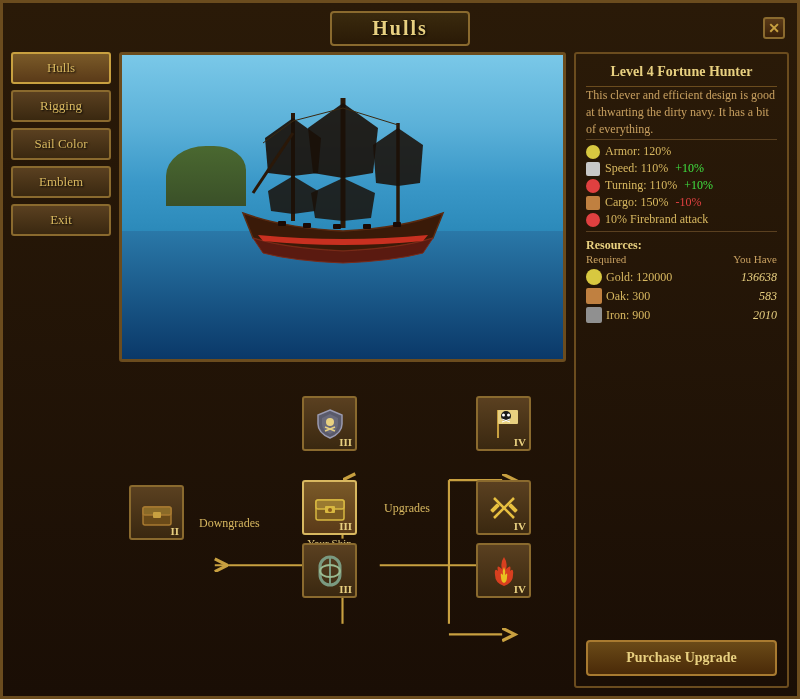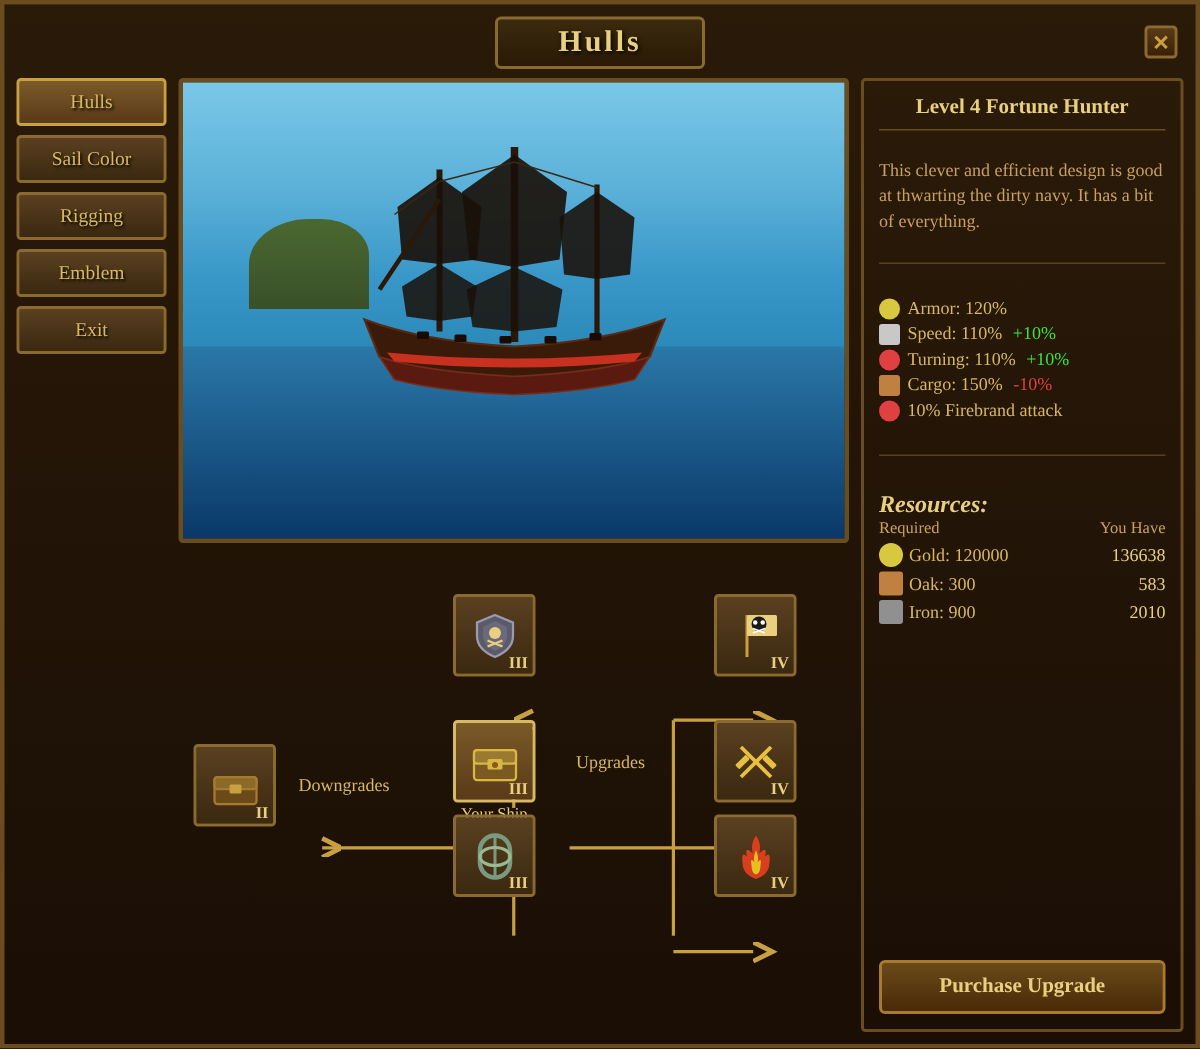--- a/index.html
+++ b/index.html
@@ -207,7 +207,7 @@
       padding: 10px;
       display: flex;
       flex-direction: column;
-      gap: 18px;
+      gap: 0;
     }
 
     .ship-title {

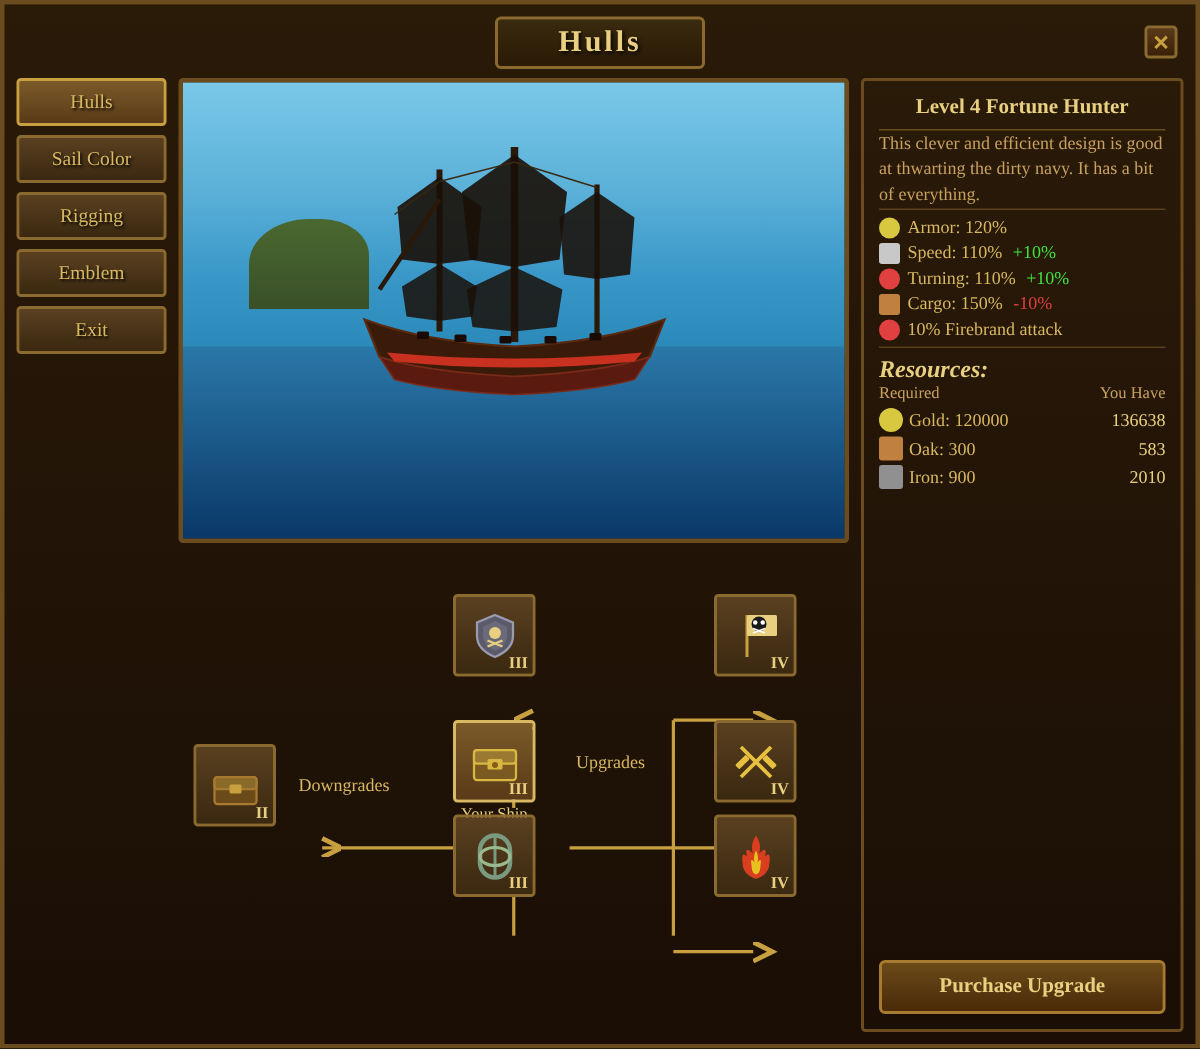--- a/index.html
+++ b/index.html
@@ -361,8 +361,8 @@
 
     <div class="left-panel">
       <button class="nav-button active">Hulls</button>
+      <button class="nav-button">Rigging</button>
       <button class="nav-button">Sail Color</button>
-      <button class="nav-button">Rigging</button>
       <button class="nav-button">Emblem</button>
       <button class="nav-button">Exit</button>
     </div>

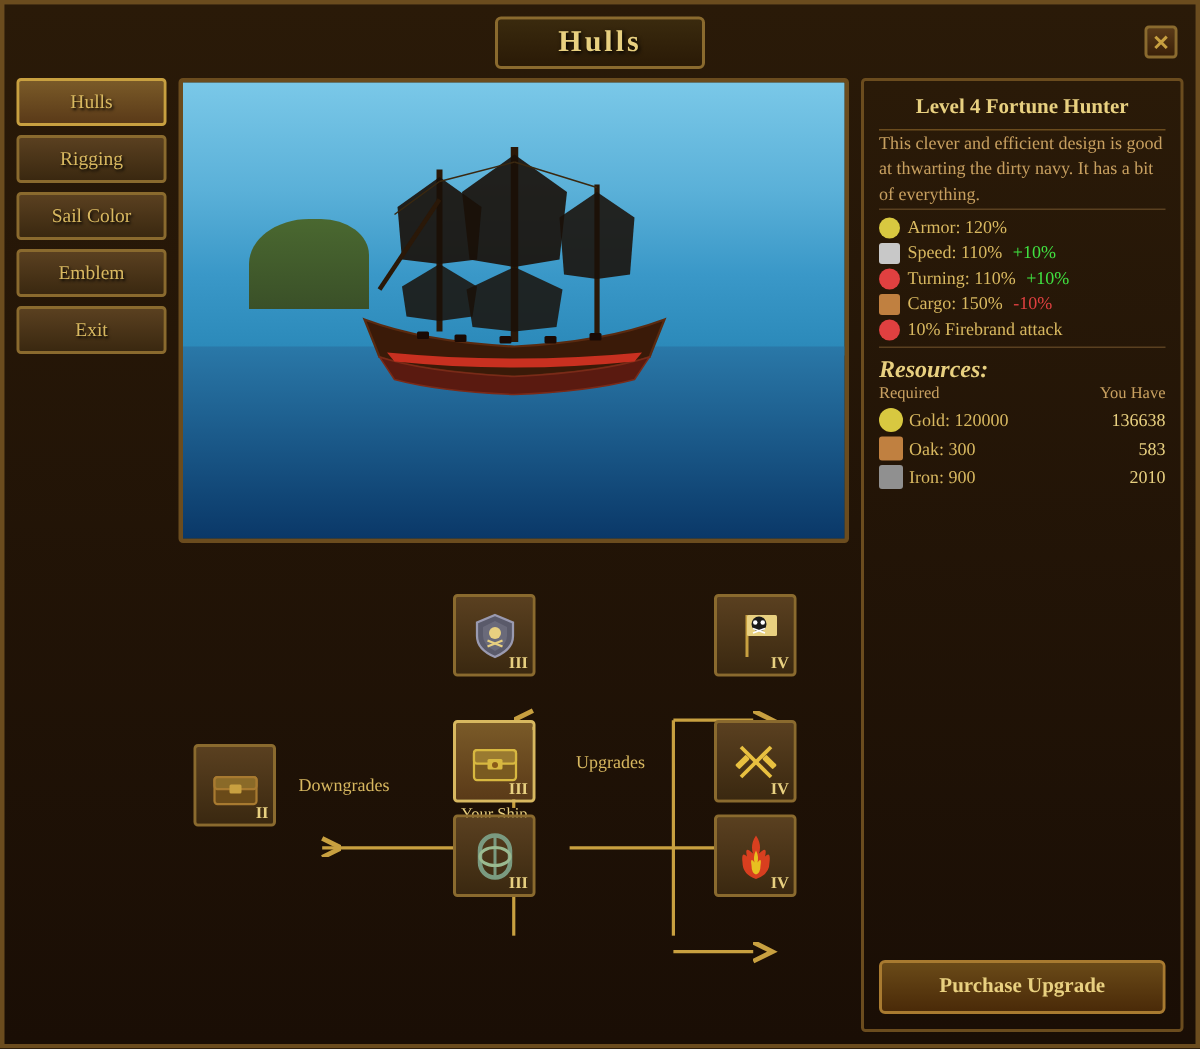--- a/index.html
+++ b/index.html
@@ -266,9 +266,8 @@
 
     .resources-header {
       color: #e8d080;
-      font-size: 16px;
+      font-size: 12px;
       font-weight: bold;
-      font-style: italic;
     }
 
     .resources-columns {

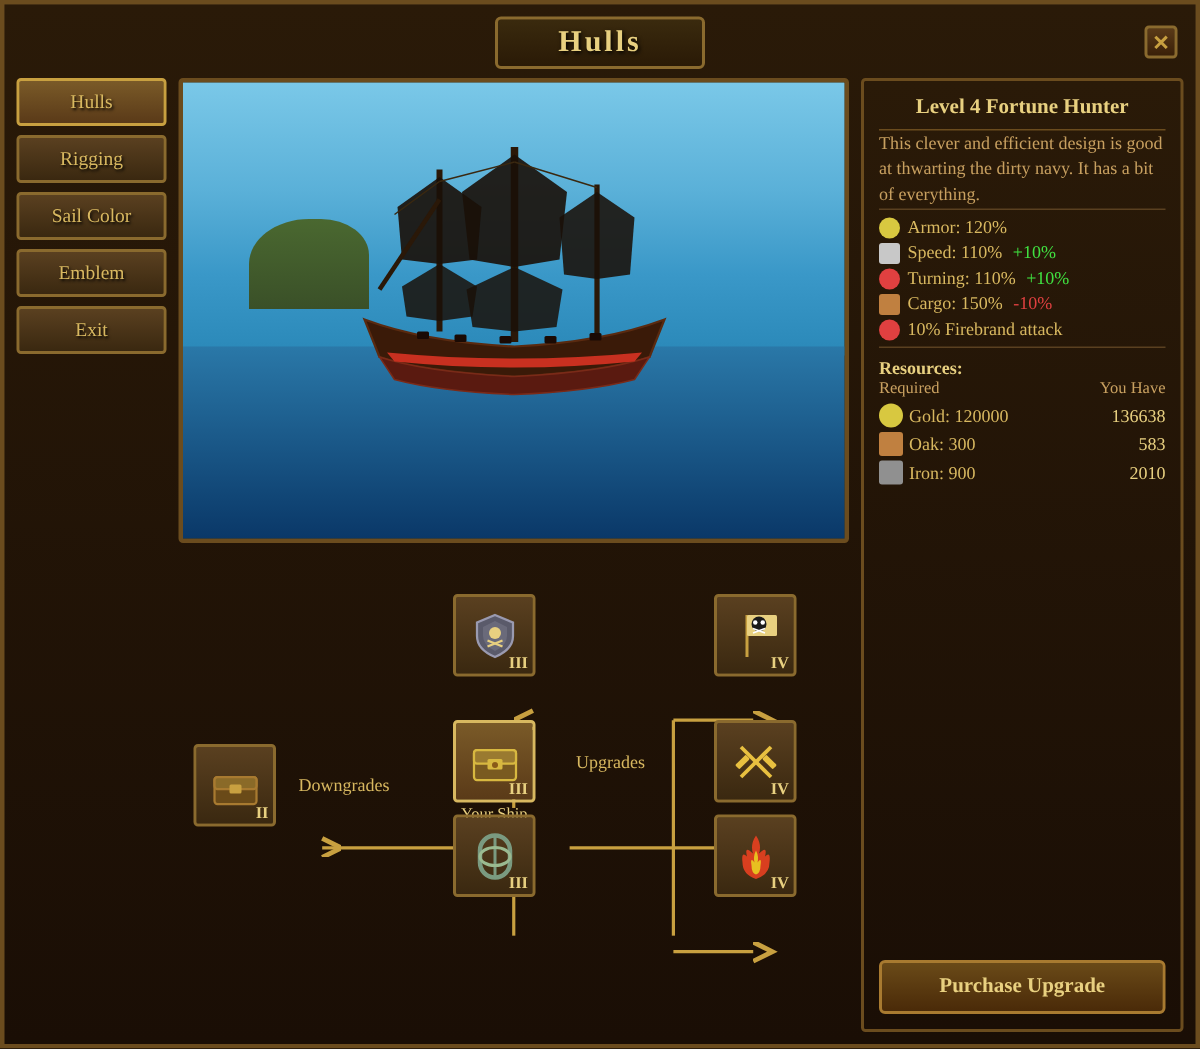--- a/index.html
+++ b/index.html
@@ -312,6 +312,7 @@
     .resource-have {
       color: #e8d080;
       font-size: 12px;
+      font-style: italic;
     }
 
     .purchase-btn {

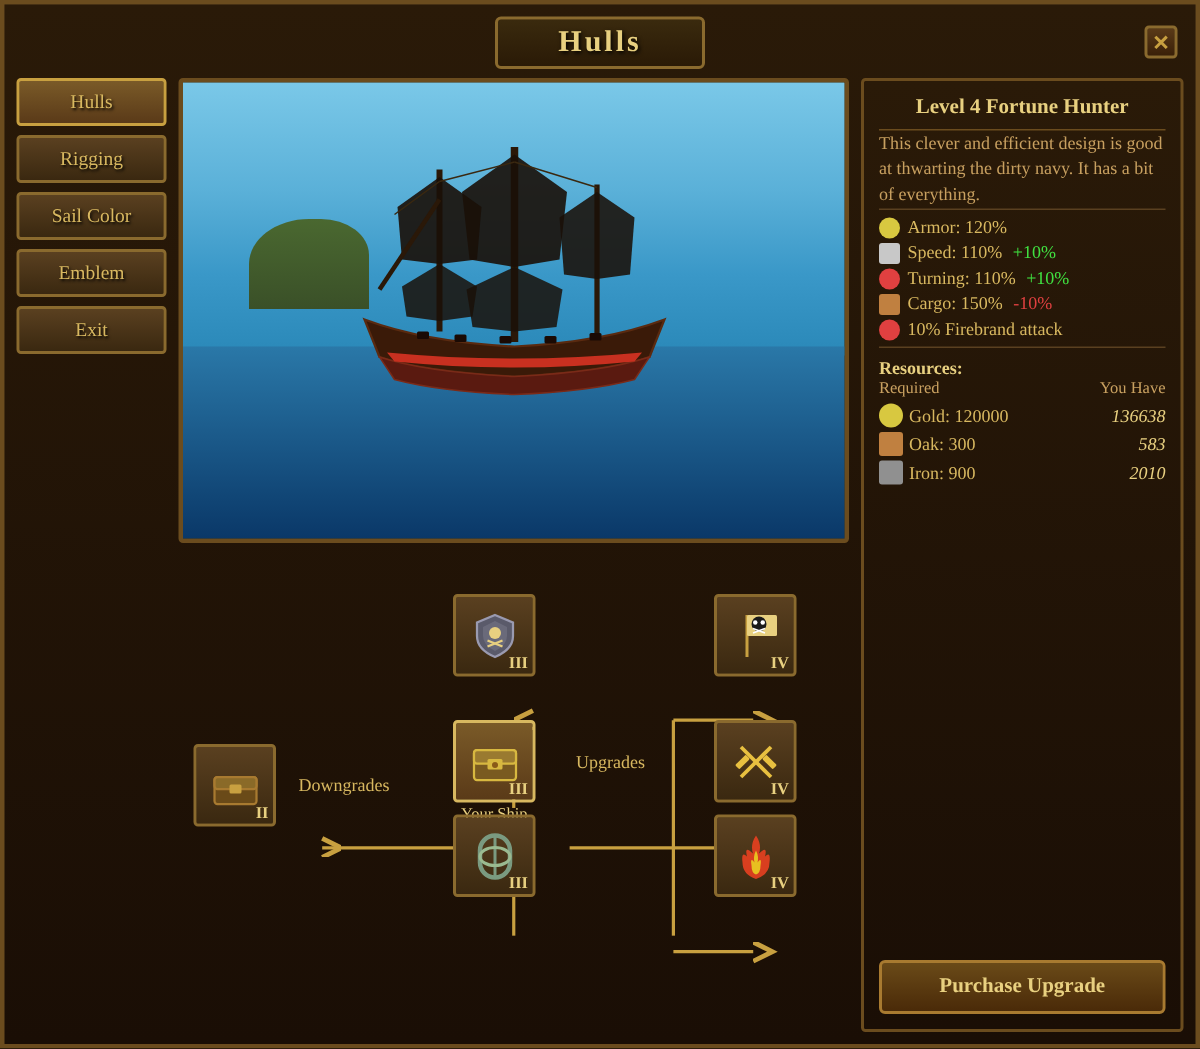--- a/index.html
+++ b/index.html
@@ -442,7 +442,7 @@
 
         <div style="position:absolute; top:0; left:0; width:420px; height:220px;">
 
-          <div style="position:absolute; left:10px; top:128px;">
+          <div style="position:absolute; left:10px; top:117px;">
             <div class="upgrade-box">
 
               <svg width="36" height="36" viewBox="0 0 36 36">

